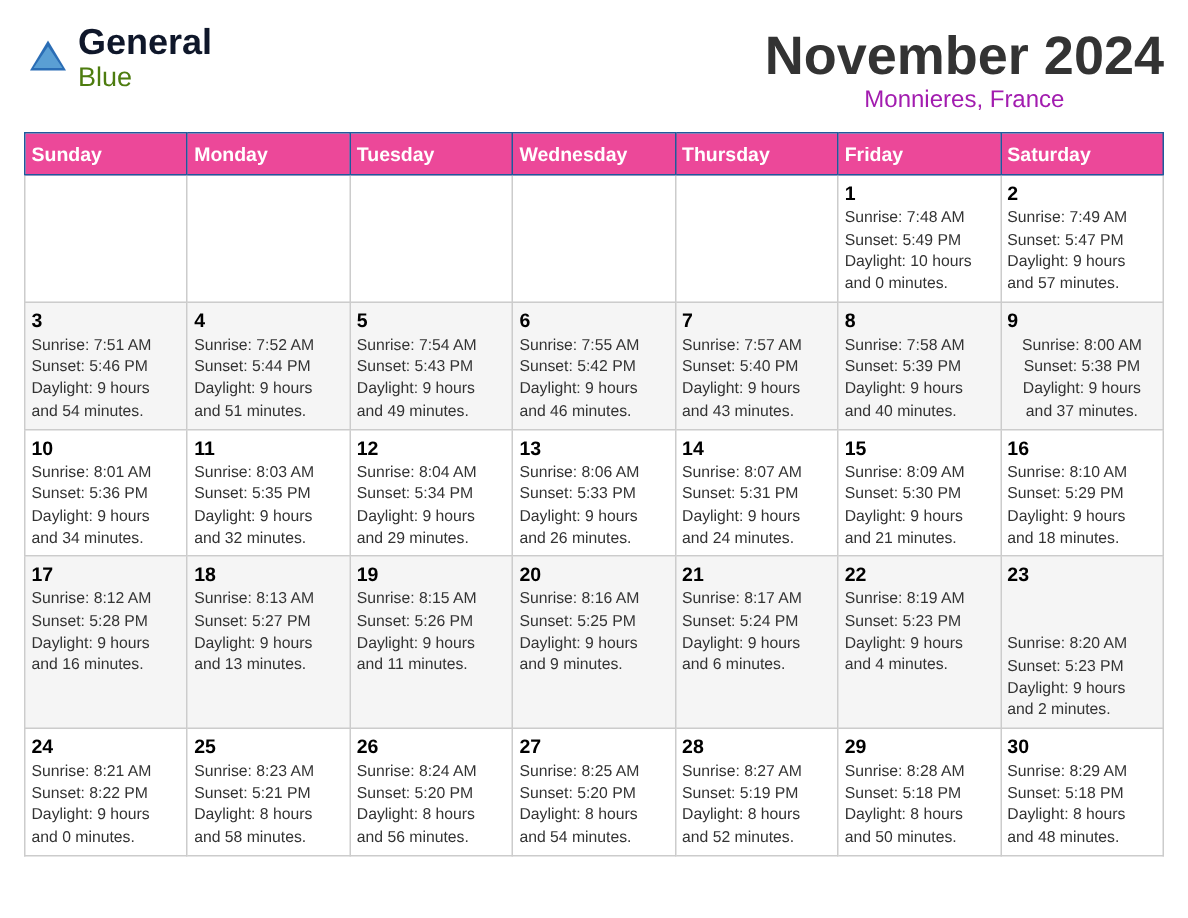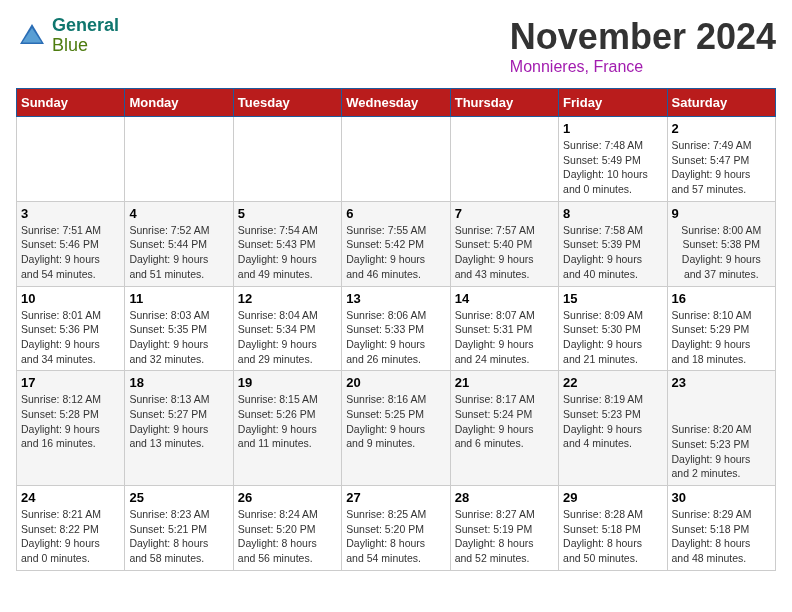--- a/index.html
+++ b/index.html
@@ -27,9 +27,9 @@
       line-height: 1.1;
     }
     .logo-text span:first-child {
-      font-size: 18px;
+      font-size: 24px;
       font-weight: bold;
-      color: #0f766e;
+      color: #0f172a;
       text-align: right;
     }
     .logo-text span:last-child {

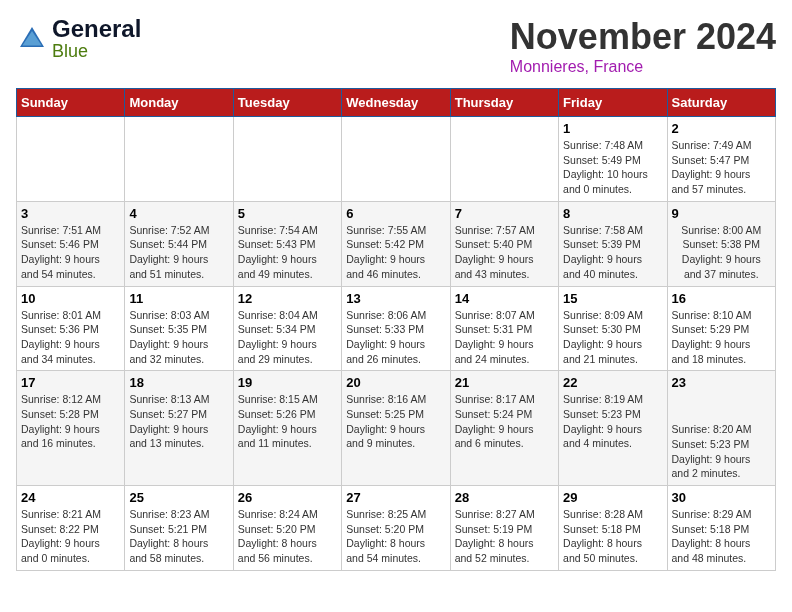--- a/index.html
+++ b/index.html
@@ -42,7 +42,7 @@
       height: 32px;
     }
     .title-area {
-      text-align: left;
+      text-align: center;
     }
     .month-title {
       font-size: 36px;

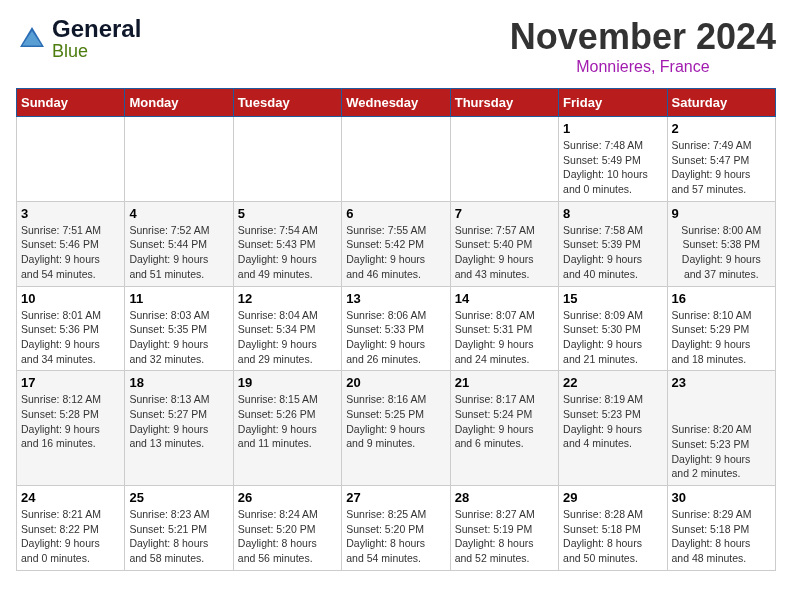--- a/index.html
+++ b/index.html
@@ -59,7 +59,7 @@
       font-size: 11px;
     }
     thead tr th {
-      background: #b91c1c;
+      background: #ec4899;
       color: #fff;
       padding: 6px 4px;
       text-align: left;

